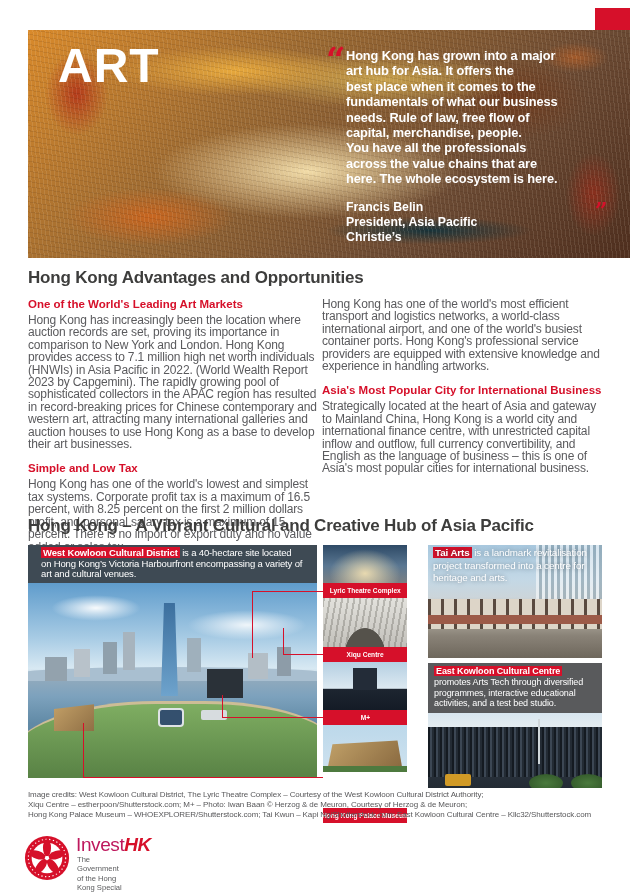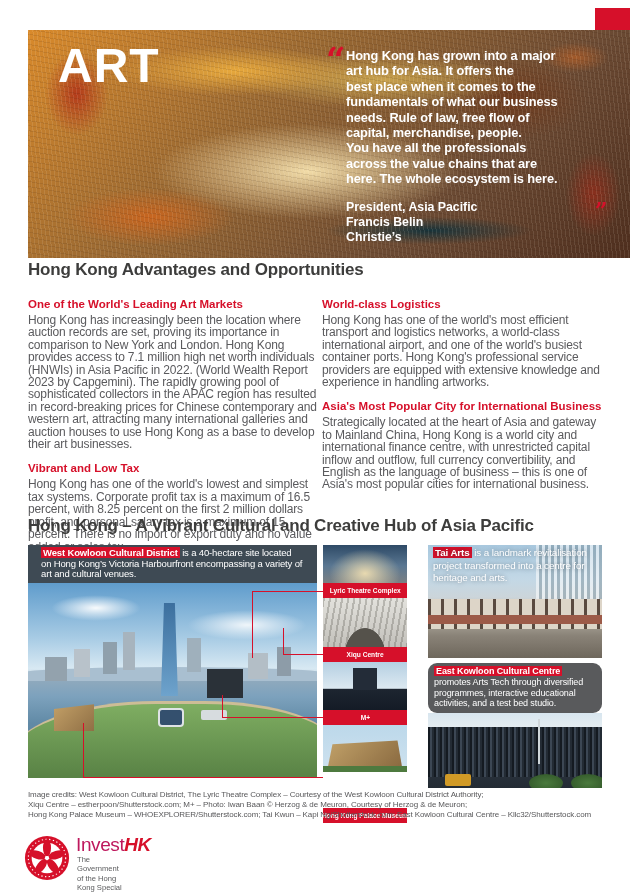--- a/index.html
+++ b/index.html
@@ -141,8 +141,8 @@
 here. The whole ecosystem is here.</div>
       <span class="close-quote">„</span>
       <div class="attribution">
+        <div>Francis Belin</div>
         <div>President, Asia Pacific</div>
-        <div>Francis Belin</div>
         <div>Christie’s</div>
       </div>
     </div>

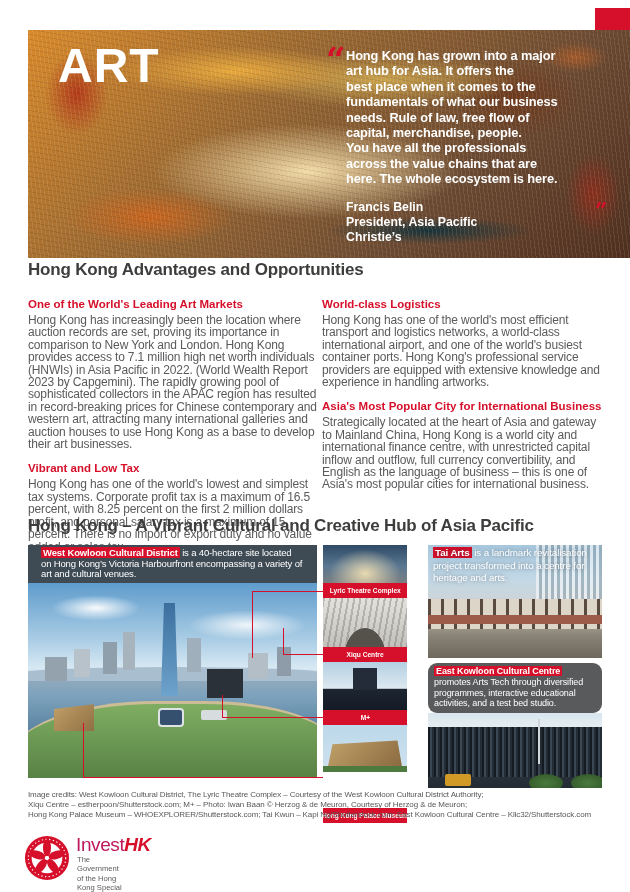--- a/index.html
+++ b/index.html
@@ -36,7 +36,7 @@
   
   .sec-heading{position:absolute;left:28px;font-size:17px;font-weight:bold;color:#3d3d3c;
       letter-spacing:-0.2px;}
-  .h-adv{top:260px;}
+  .h-adv{top:268px;}
   .h-hub{top:516px;}
   .col{position:absolute;top:298px;}
   .col-left{left:28px;width:289px;}

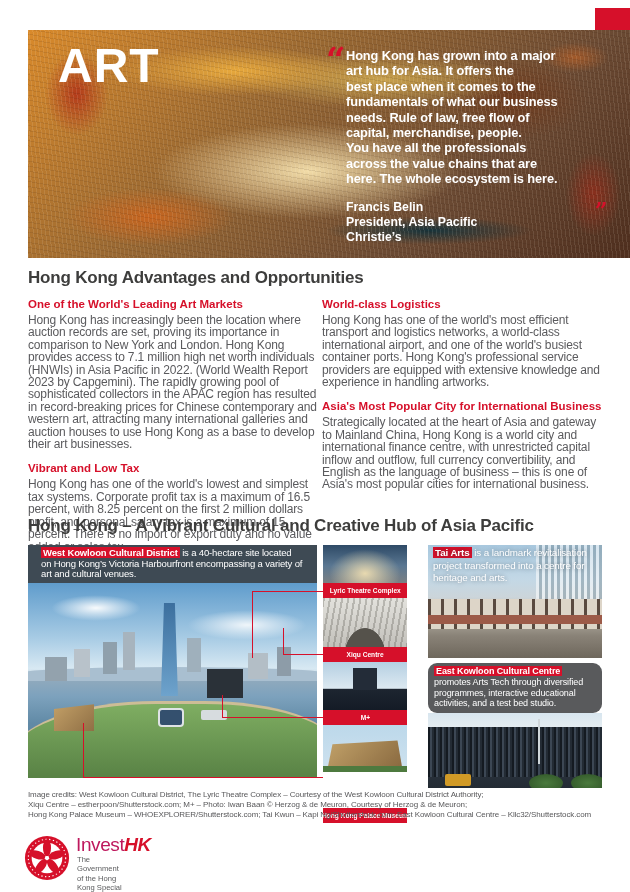--- a/index.html
+++ b/index.html
@@ -158,7 +158,6 @@
   </div>
 
   <div class="col col-right">
-    <div class="sub-red">World-class Logistics</div>
     <p class="body-p">Hong Kong has one of the world's most efficient transport and logistics networks, a world-class international airport, and one of the world's busiest container ports. Hong Kong's professional service providers are equipped with extensive knowledge and experience in handling artworks.</p>
     <div class="sub-red">Asia's Most Popular City for International Business</div>
     <p class="body-p">Strategically located at the heart of Asia and gateway to Mainland China, Hong Kong is a world city and international finance centre, with unrestricted capital inflow and outflow, full currency convertibility, and English as the language of business – this is one of Asia's most popular cities for international business.</p>

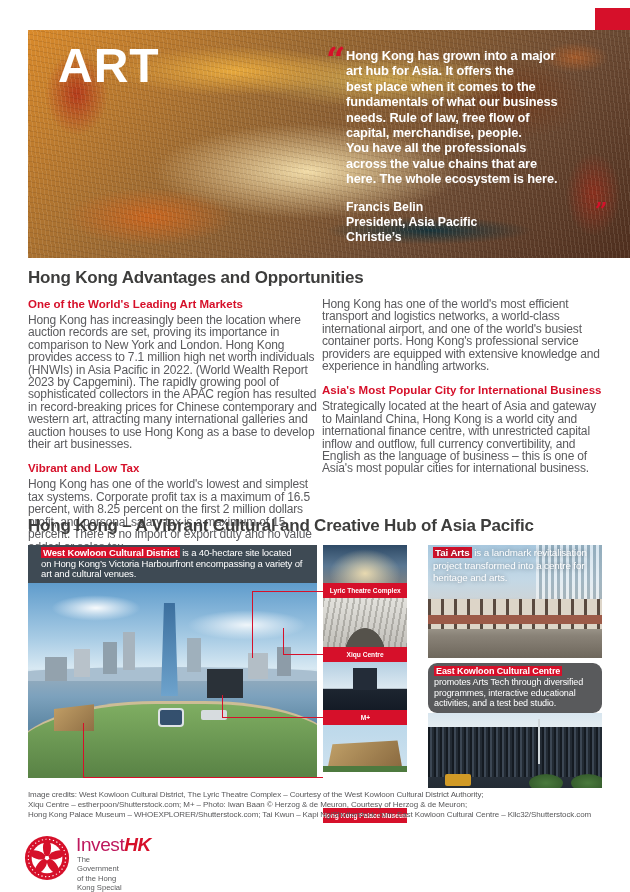--- a/index.html
+++ b/index.html
@@ -153,7 +153,7 @@
   <div class="col col-left">
     <div class="sub-red">One of the World's Leading Art Markets</div>
     <p class="body-p">Hong Kong has increasingly been the location where auction records are set, proving its importance in comparison to New York and London. Hong Kong provides access to 7.1 million high net worth individuals (HNWIs) in Asia Pacific in 2022. (World Wealth Report 2023 by Capgemini). The rapidly growing pool of sophisticated collectors in the APAC region has resulted in record-breaking prices for Chinese contemporary and western art, attracting many international galleries and auction houses to use Hong Kong as a base to develop their art businesses.</p>
-    <div class="sub-red">Vibrant and Low Tax</div>
+    <div class="sub-red">Simple and Low Tax</div>
     <p class="body-p">Hong Kong has one of the world's lowest and simplest tax systems. Corporate profit tax is a maximum of 16.5 percent, with 8.25 percent on the first 2 million dollars profit, and personal salary tax is a maximum of 15 percent. There is no import or export duty and no value added or sales tax.</p>
   </div>
 

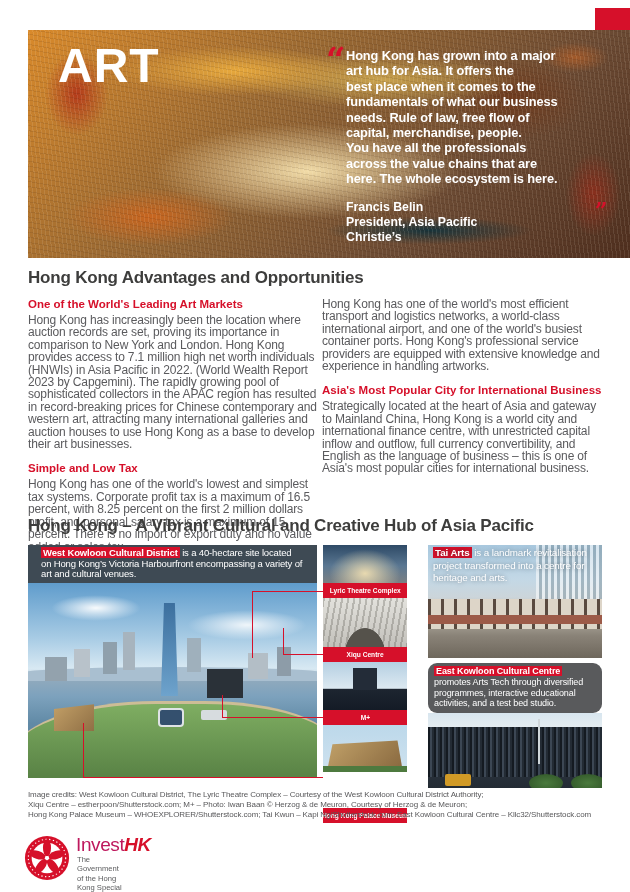--- a/index.html
+++ b/index.html
@@ -99,7 +99,7 @@
   .tk-caption{position:absolute;left:433px;top:547px;width:166px;font-size:9.8px;line-height:12.6px;
       color:#fff;z-index:4;text-shadow:0 0 4px rgba(40,50,60,.55);letter-spacing:-0.1px;}
   .ek-caption{position:absolute;left:428px;top:663px;width:174px;height:50px;background:#595a5c;
-      box-sizing:border-box;padding:3px 6px;font-size:9px;line-height:10.8px;color:#fff;letter-spacing:-0.1px;border-radius:9px;}
+      box-sizing:border-box;padding:3px 6px;font-size:9px;line-height:10.8px;color:#fff;letter-spacing:-0.1px;}
   .ek-photo{position:absolute;left:428px;top:713px;width:174px;height:75px;overflow:hidden;
       background:linear-gradient(180deg,#d8e6ef 0%,#e4ecf1 18%,#39434e 19%,#232b34 100%);}
   .ek-stripes{position:absolute;left:0;top:19%;width:100%;height:66%;

